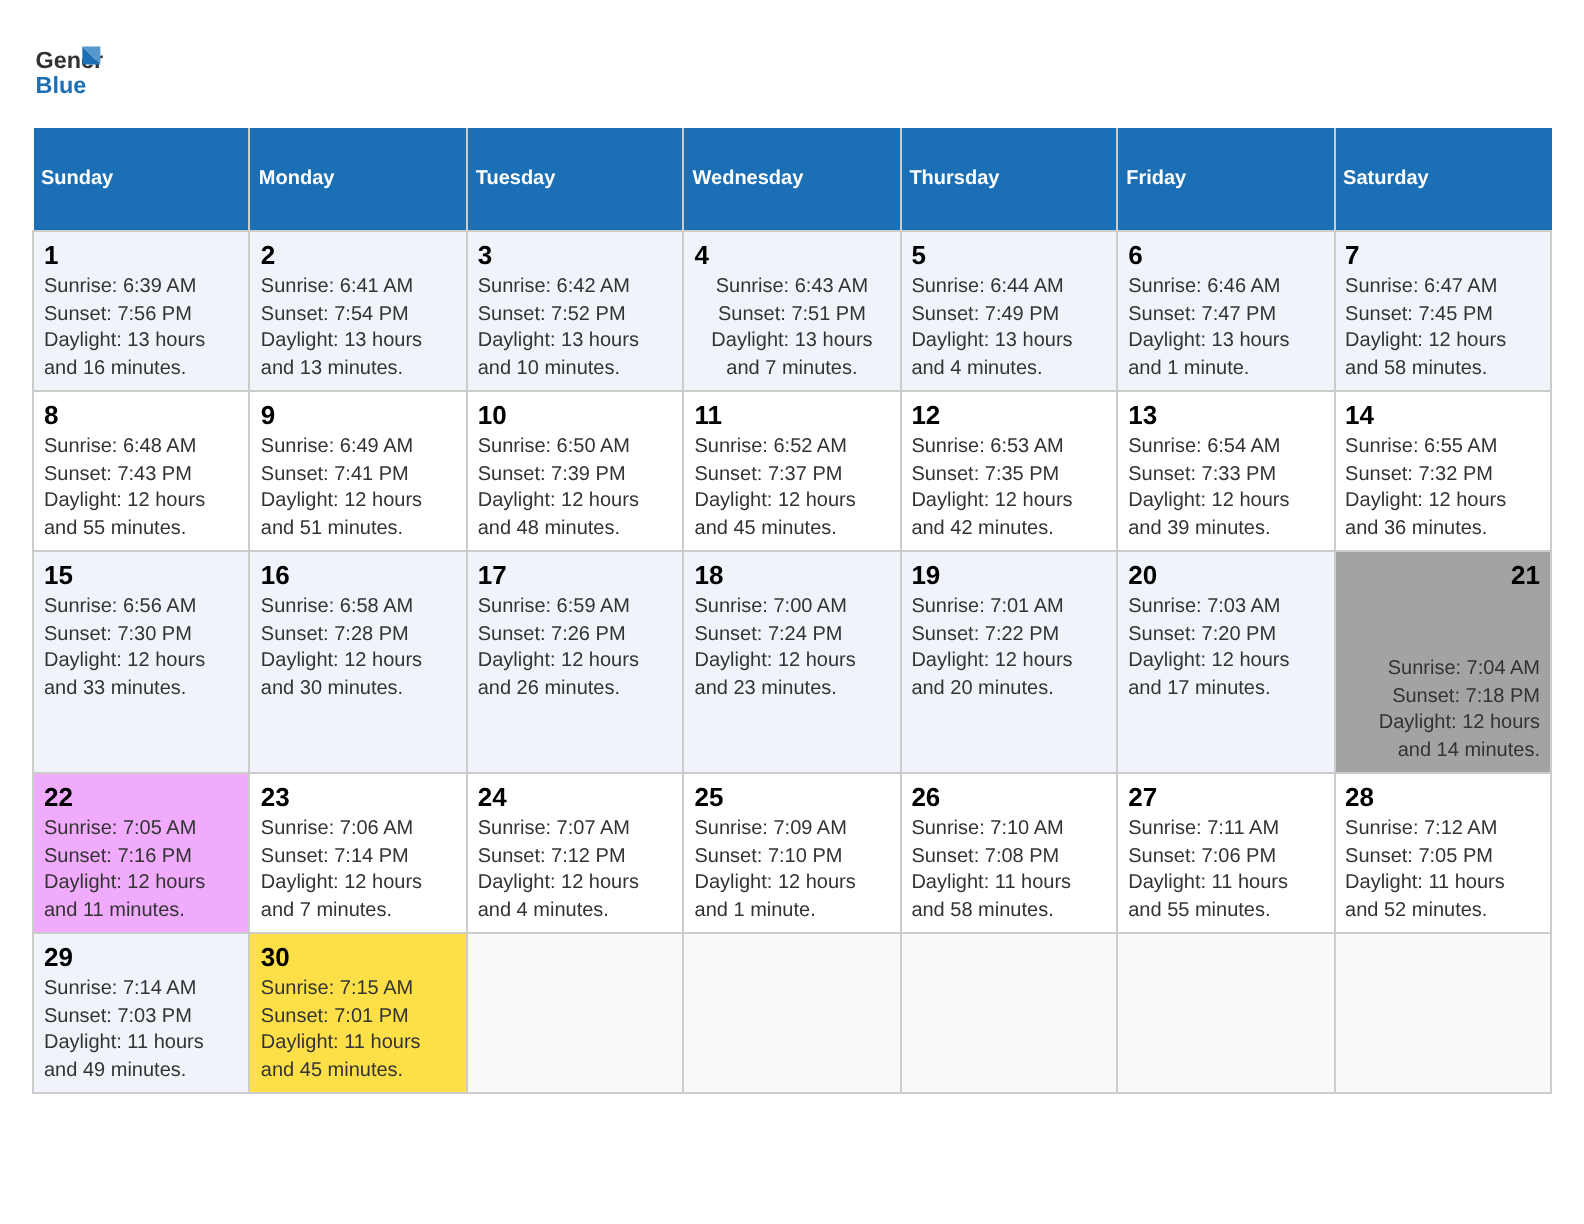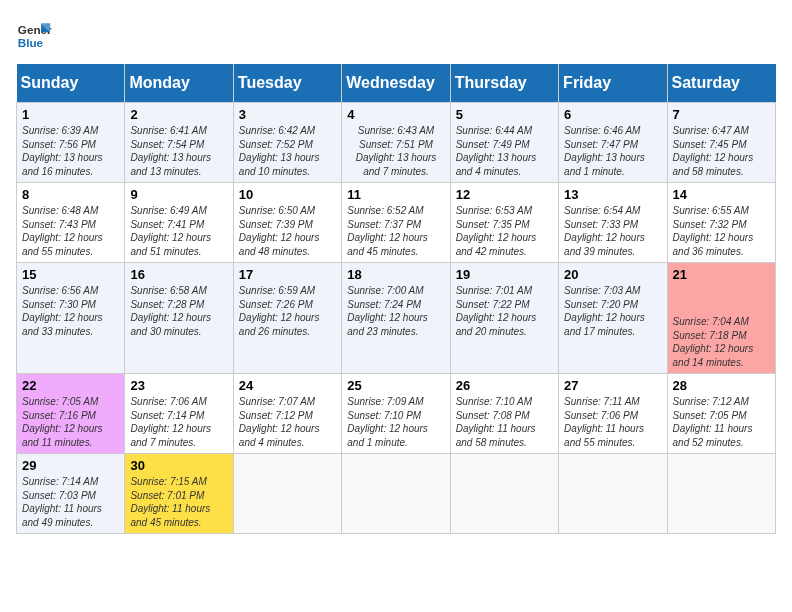--- a/index.html
+++ b/index.html
@@ -45,9 +45,9 @@
     thead th {
       background-color: #1a6fb5;
       color: #fff;
-      padding: 10px 4px;
+      padding: 20px 4px;
       text-align: left;
-      font-size: 16px;
+      font-size: 10px;
       font-weight: bold;
     }
     td {

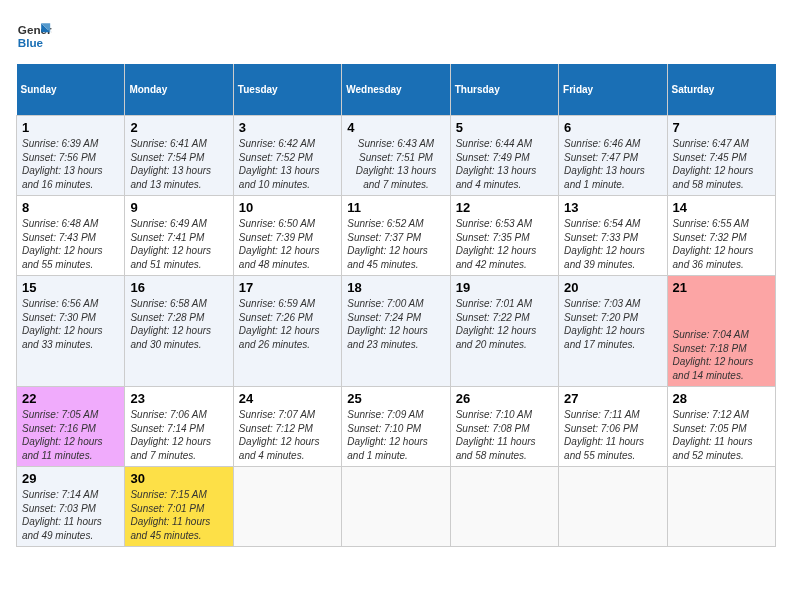--- a/index.html
+++ b/index.html
@@ -67,7 +67,6 @@
       font-size: 10px;
       color: #333;
       line-height: 1.35;
-      font-style: italic;
     }
     .empty-cell {
       background: #f9f9f9;

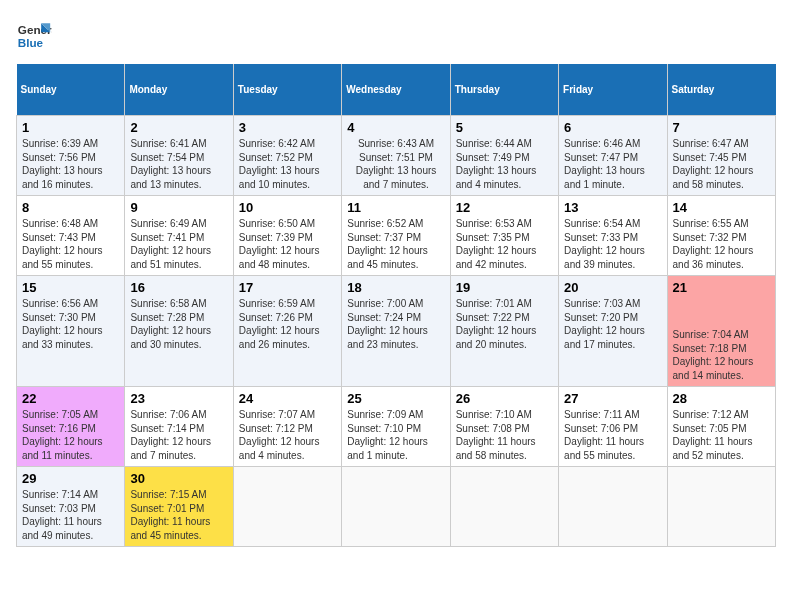--- a/index.html
+++ b/index.html
@@ -257,7 +257,7 @@
 Daylight: 12 hours
 and 17 minutes.</div>
         </td>
-        <td style="background-color: #fca5a5;">
+        <td style="background-color: #a3a3a3; text-align: right;">
           <span class="day-number">21</span>
           <div class="day-info" style="white-space: pre-line; margin-top: 33px;">Sunrise: 7:04 AM
 Sunset: 7:18 PM

